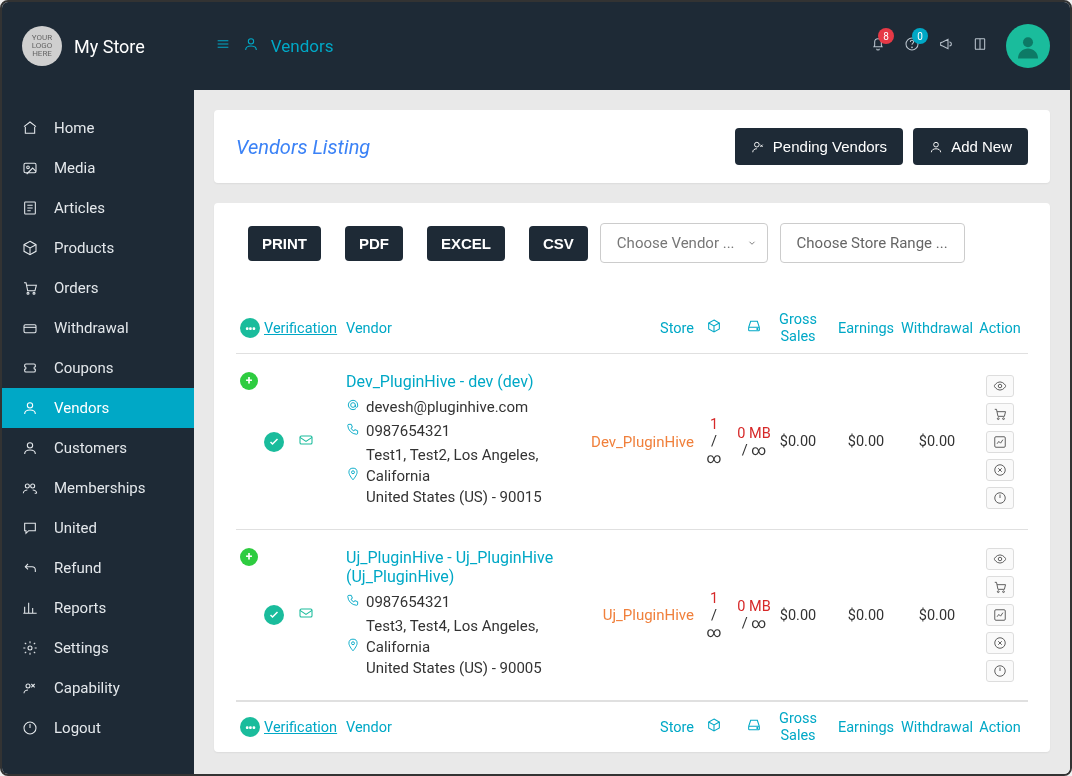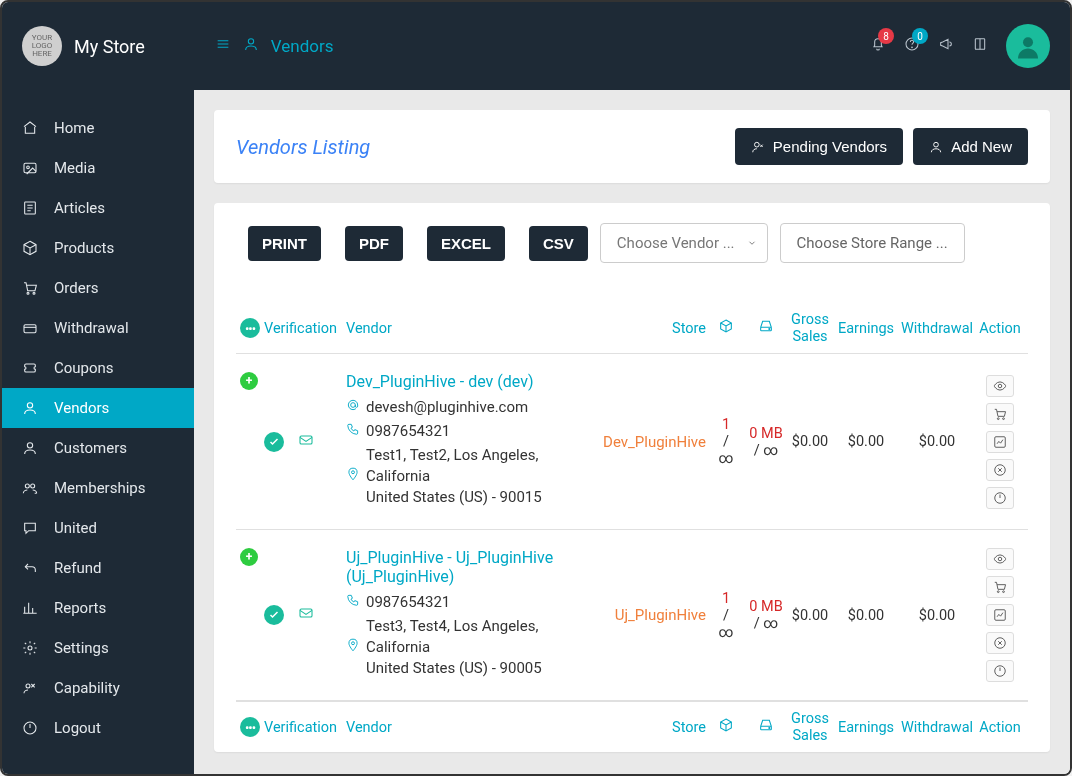--- a/index.html
+++ b/index.html
@@ -40,7 +40,7 @@
 .vfoot { border-bottom: none; border-top: 1px solid #e0e0e0; }
 .vrow { display: flex; align-items: center; padding: 18px 4px; border-bottom: 1px solid #e0e0e0; }
 .col-plus { width: 24px; }
-.col-verif { width: 82px; text-align: left; }
+.col-verif { width: 82px; text-align: left; text-decoration: underline; }
 .col-vendor { flex: 1; min-width: 0; }
 .col-store { width: 110px; text-align: right; }
 .col-cube { width: 40px; text-align: center; }

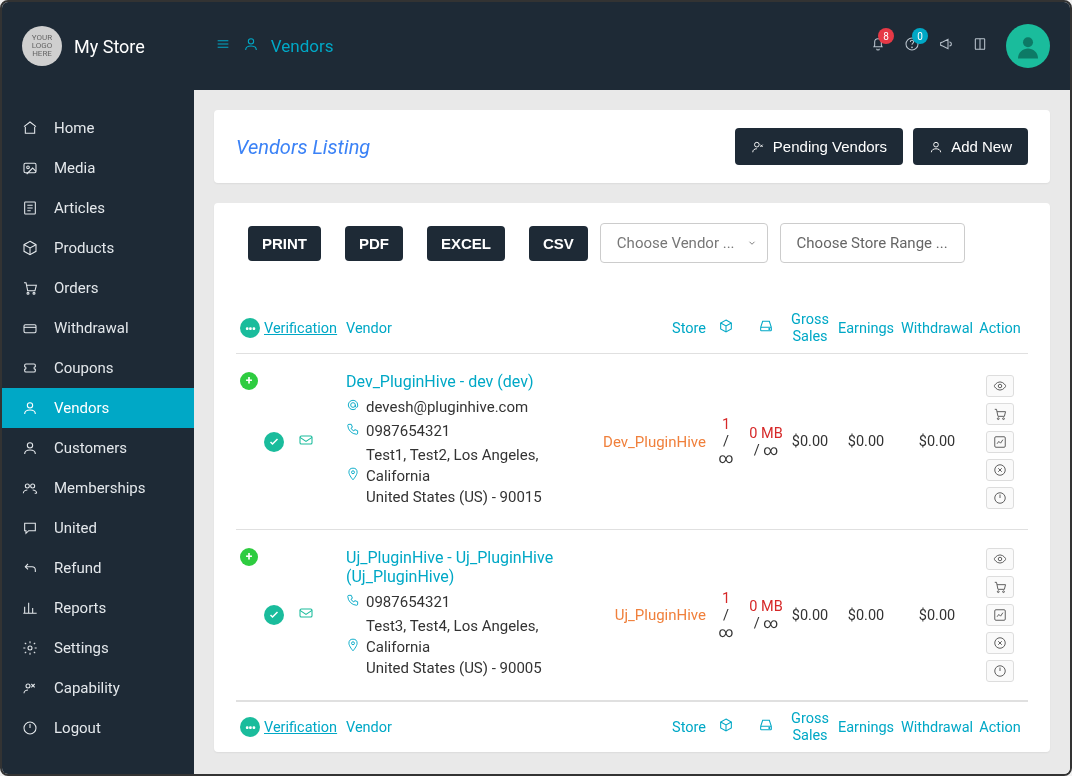--- a/index.html
+++ b/index.html
@@ -46,7 +46,7 @@
 .col-cube { width: 40px; text-align: center; }
 .col-space { width: 40px; text-align: center; }
 .col-gross { width: 48px; text-align: center; }
-.col-earn { width: 64px; text-align: center; }
+.col-earn { width: 64px; text-align: center; margin-left: 12px; }
 .col-with { width: 78px; text-align: center; }
 .col-action { width: 48px; text-align: center; }
 

